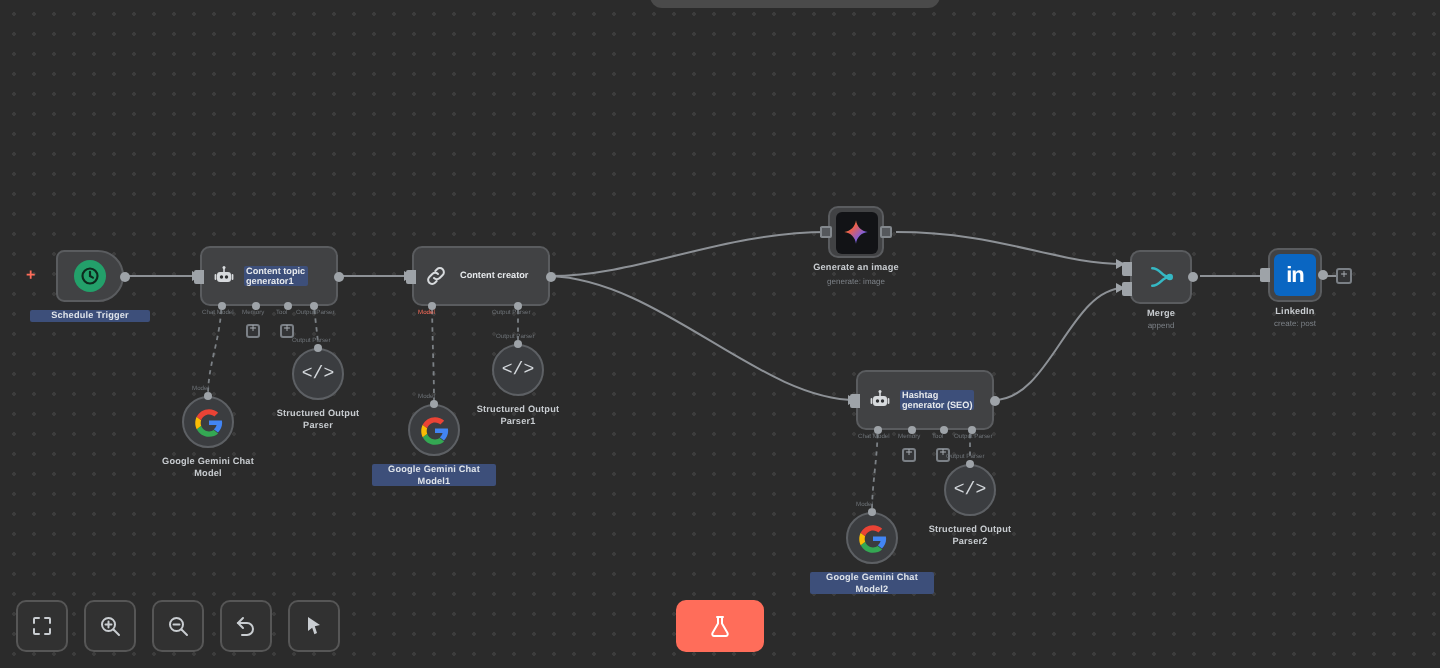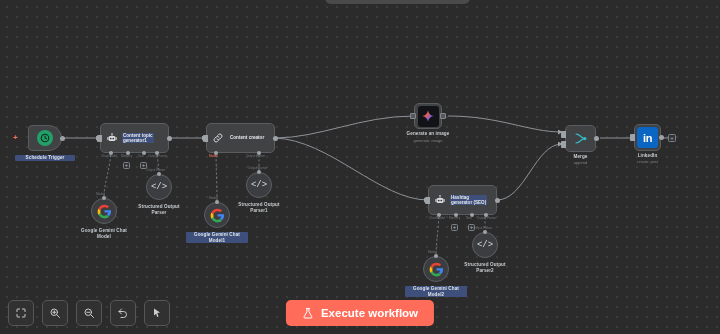--- a/index.html
+++ b/index.html
@@ -501,7 +501,6 @@
       <path d="M10 2v6.5L4.5 18A2 2 0 0 0 6.2 21h11.6a2 2 0 0 0 1.7-3L14 8.5V2"></path>
       <path d="M9 2h6"></path>
     </svg>
-    <span>Execute workflow</span>
   </button>
 
 </div>

